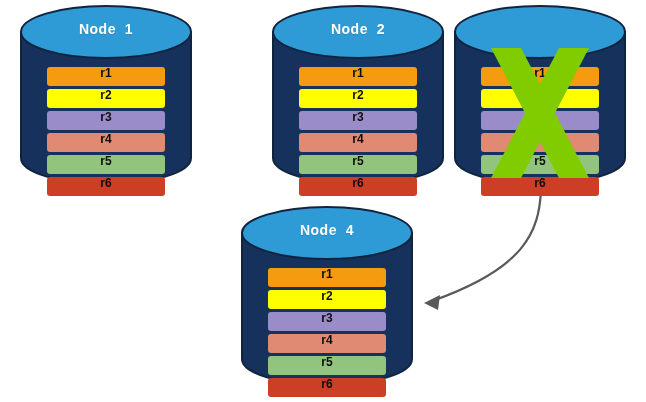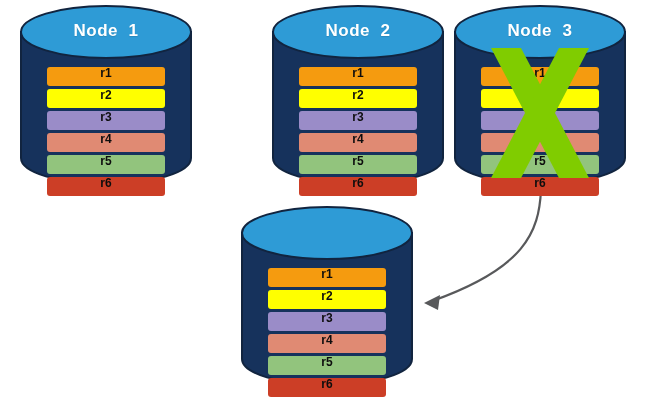--- a/index.html
+++ b/index.html
@@ -31,7 +31,7 @@
     text-align: center;
     color: #ffffff;
     font-weight: bold;
-    font-size: 17px;
+    font-size: 14px;
     letter-spacing: 0.5px;
     white-space: pre;
     text-shadow: 0 1px 1px rgba(0,0,0,0.12);

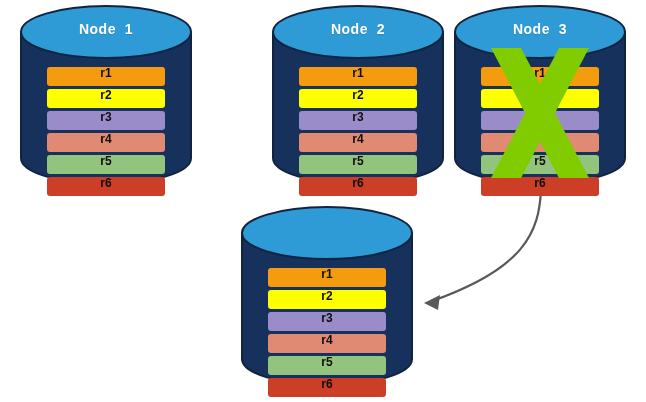--- a/index.html
+++ b/index.html
@@ -117,7 +117,6 @@
           <path d="M 0 26 L 0 152 A 85 26 0 0 0 170 152 L 170 26 Z" fill="#16325C" stroke="#11243f" stroke-width="2"></path>
           <ellipse cx="85" cy="26" rx="85" ry="26" fill="#2E9BD6" stroke="#11243f" stroke-width="2"></ellipse>
         </svg>
-        <div class="node-title" style="top: 15px;">Node  3</div>
         <div class="stripes" style="top: 61px; padding-left: 26px; padding-right: 26px; box-sizing: border-box;">
           <div class="stripe" style="background: rgb(245, 155, 15);">r1</div>
           <div class="stripe" style="background: rgb(255, 255, 0);">r2</div>

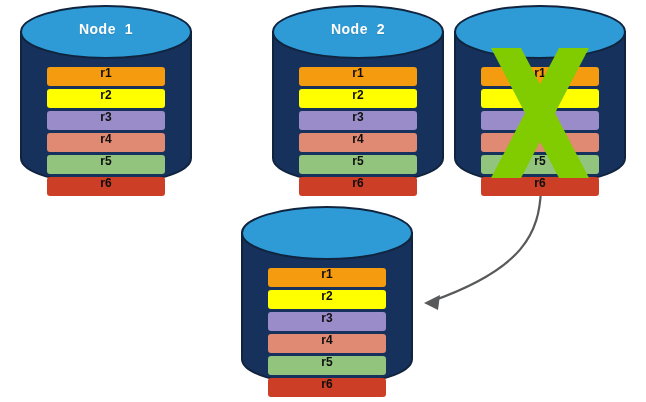--- a/index.html
+++ b/index.html
@@ -137,6 +137,7 @@
           <path d="M 0 26 L 0 152 A 85 26 0 0 0 170 152 L 170 26 Z" fill="#16325C" stroke="#11243f" stroke-width="2"></path>
           <ellipse cx="85" cy="26" rx="85" ry="26" fill="#2E9BD6" stroke="#11243f" stroke-width="2"></ellipse>
         </svg>
+        <div class="node-title" style="top: 15px;">Node  4</div>
         <div class="stripes" style="top: 61px; padding-left: 26px; padding-right: 26px; box-sizing: border-box;">
           <div class="stripe" style="background: rgb(245, 155, 15);">r1</div>
           <div class="stripe" style="background: rgb(255, 255, 0);">r2</div>

